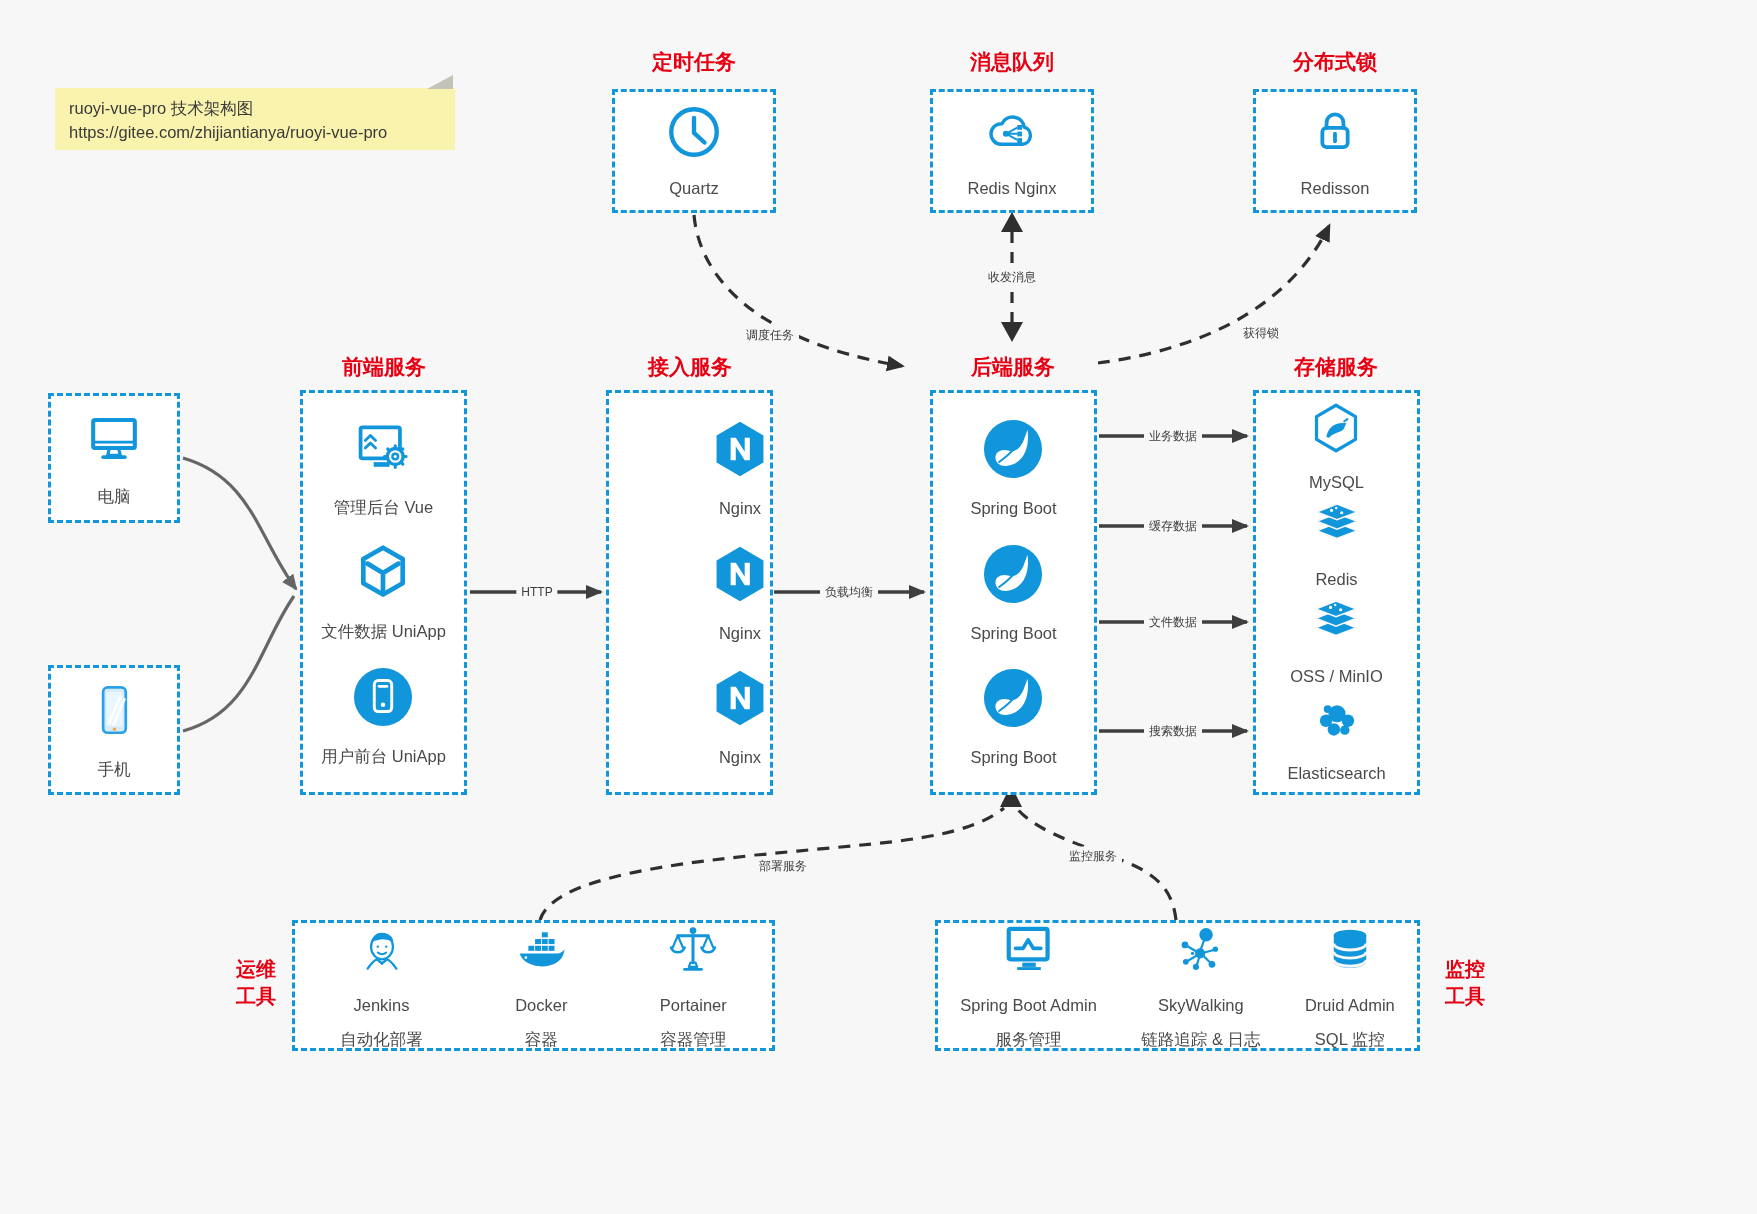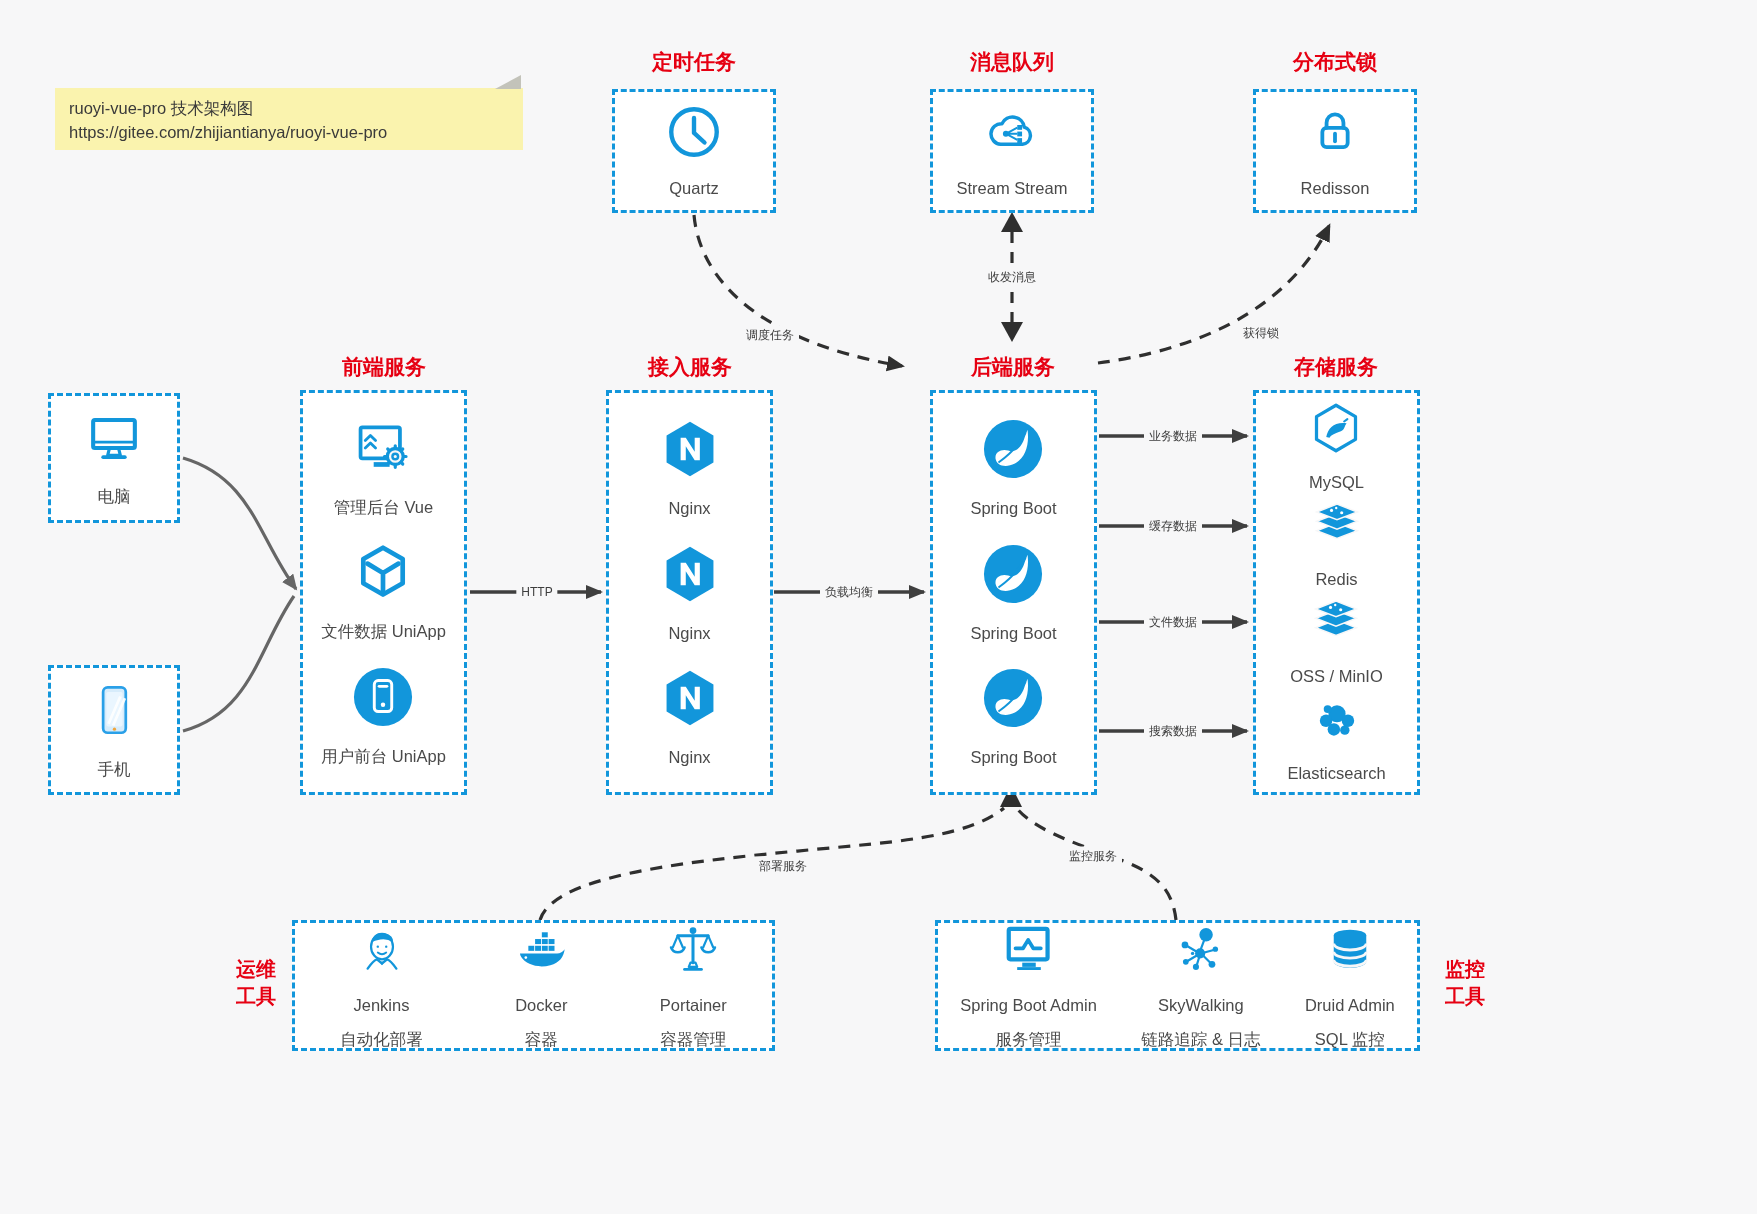--- a/index.html
+++ b/index.html
@@ -20,7 +20,7 @@
   .hbox{display:flex;flex-direction:row;align-items:center;justify-content:space-around;}
   .edge-label{position:absolute;z-index:3;background:var(--bg);color:#3d3d3d;font-size:12px;padding:1px 5px;white-space:nowrap;transform:translate(-50%,-50%);}
   .side-label{position:absolute;z-index:3;color:var(--red);font-size:20px;font-weight:bold;line-height:1.35;text-align:center;width:56px;}
-  .note{position:absolute;left:55px;top:88px;width:468px;height:62px;background:#faf3ae;z-index:2;box-sizing:border-box;padding:9px 14px;font-size:16.5px;line-height:1.45;color:#3a3a3a;}
+  .note{position:absolute;left:55px;top:88px;width:400px;height:62px;background:#faf3ae;z-index:2;box-sizing:border-box;padding:9px 14px;font-size:16.5px;line-height:1.45;color:#3a3a3a;}
   .note-fold{position:absolute;right:2px;top:-13px;width:26px;height:14px;background:#c3c3ba;clip-path:polygon(0 100%,100% 100%,100% 0);}
   .icon{display:block;}
   .icon svg{display:block;}

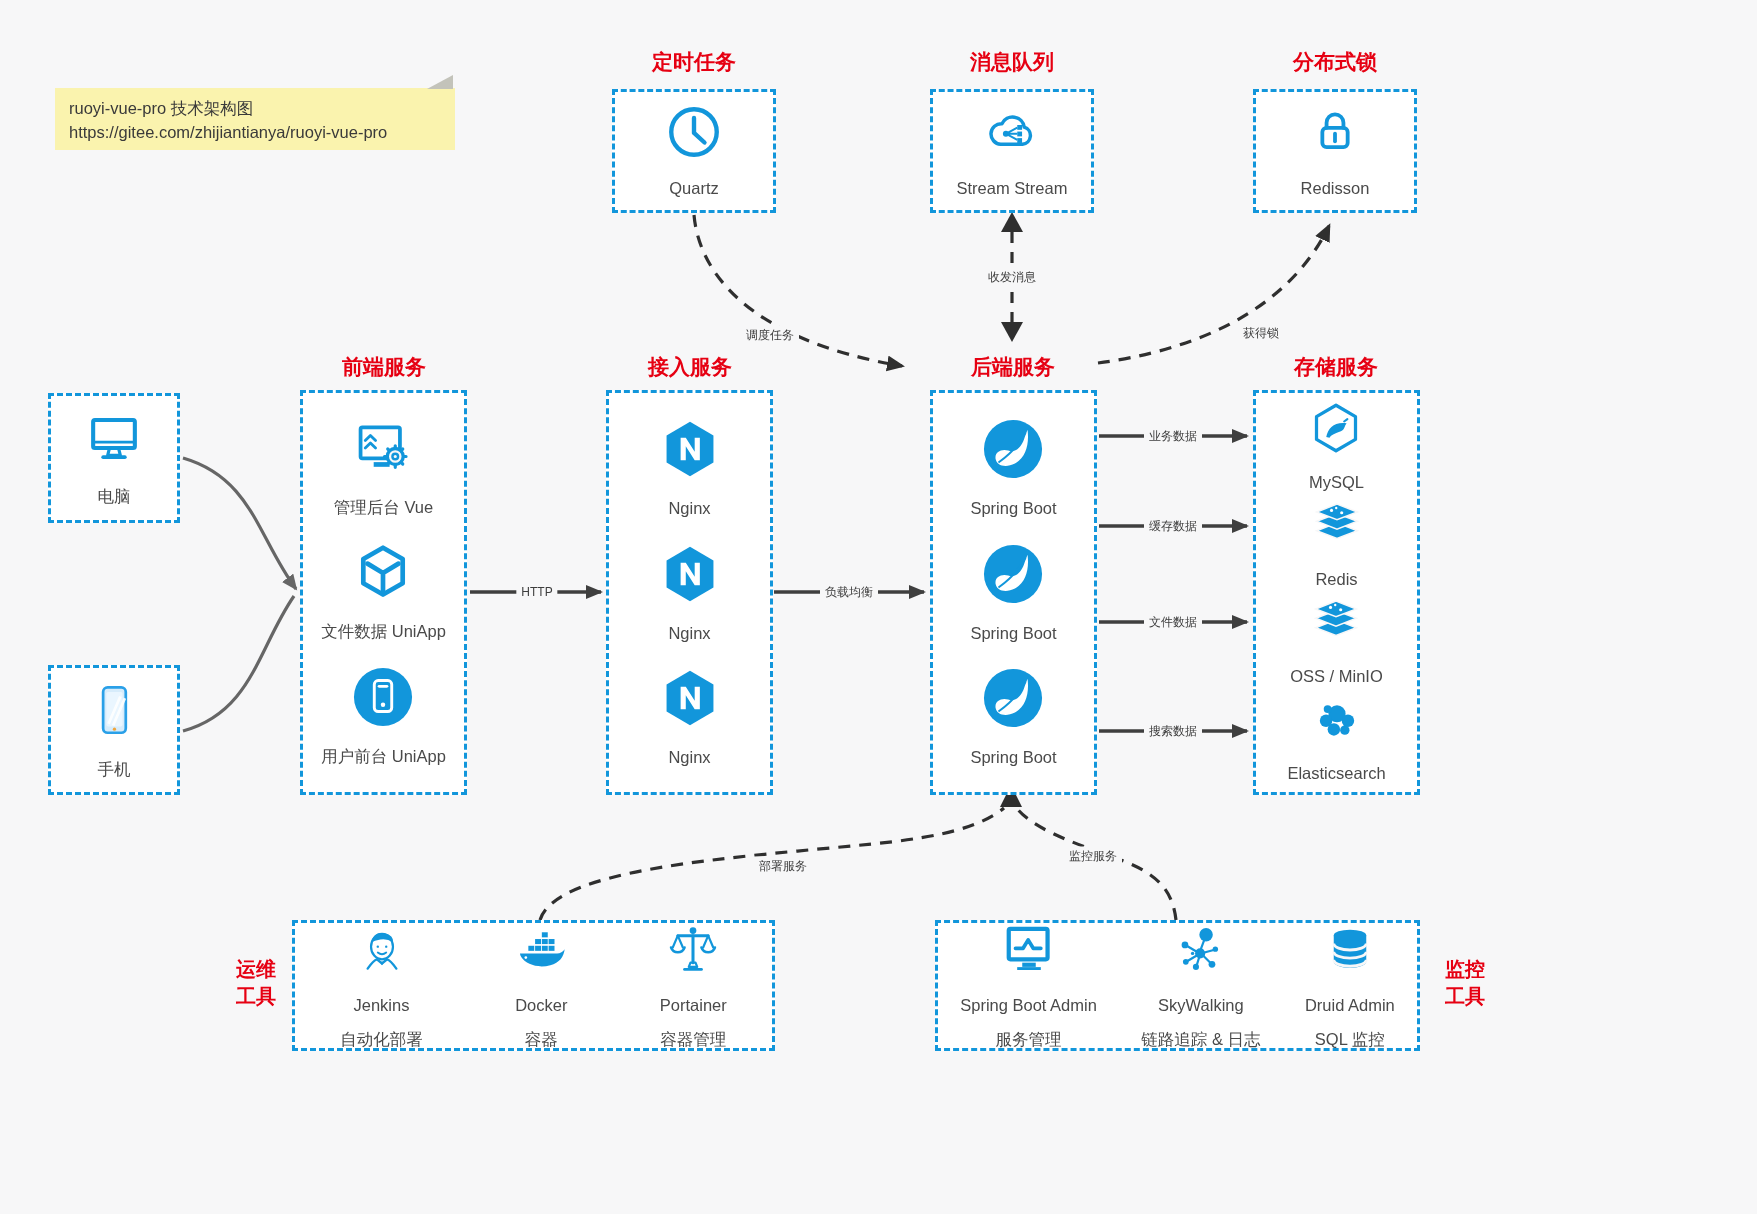--- a/index.html
+++ b/index.html
@@ -97,7 +97,7 @@
           <rect x="38" y="39" width="5.5" height="5.5" fill="#1296db"></rect>
         </svg>
       </span>
-      <span class="node-label">Stream Stream</span>
+      <span class="node-label">Redis Nginx</span>
     </div>
   </div>
 

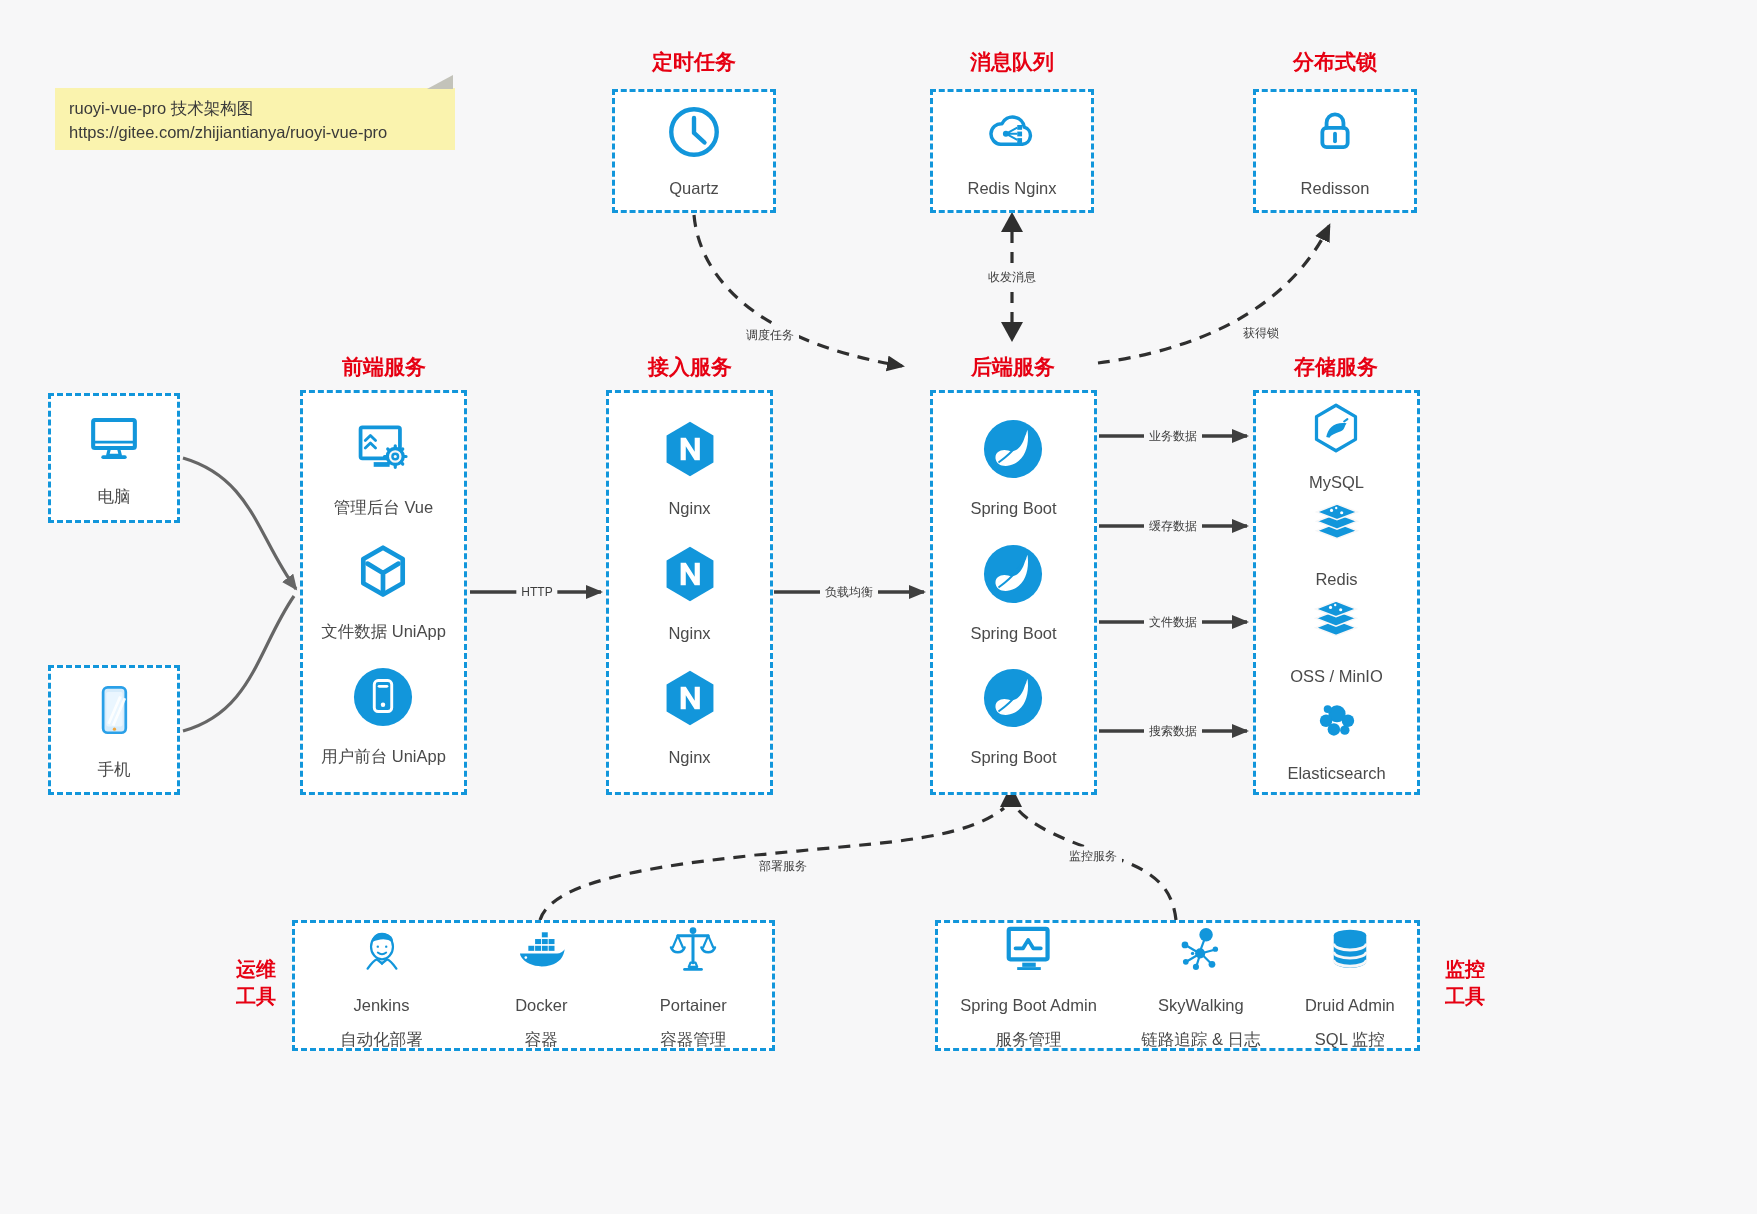--- a/index.html
+++ b/index.html
@@ -189,7 +189,7 @@
     </div>
   </div>
 
-  <div class="box vbox" style="left:606px;top:390px;width:167px;height:405px;">
+  <div class="box vbox" style="left:606px;top:390px;width:167px;height:405px;align-items:flex-end;">
     <div class="node">
       <span class="icon">
         <svg width="60" height="62" viewBox="0 0 64 64">

